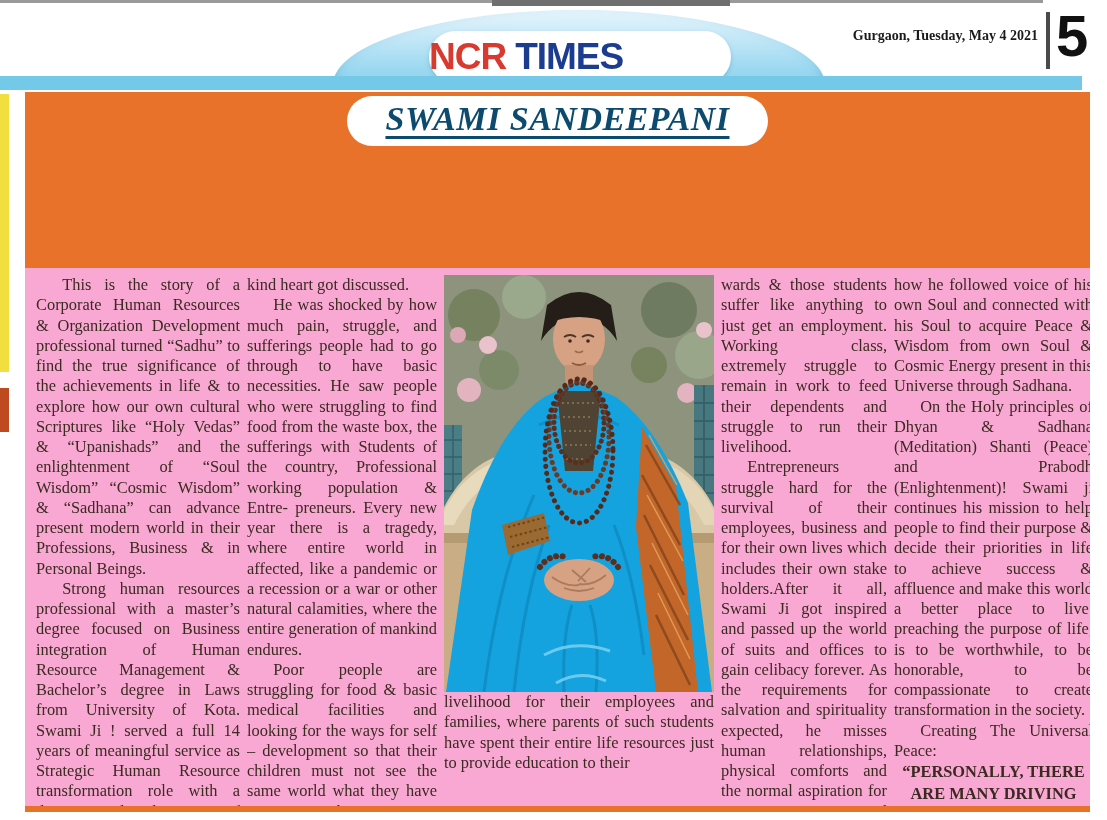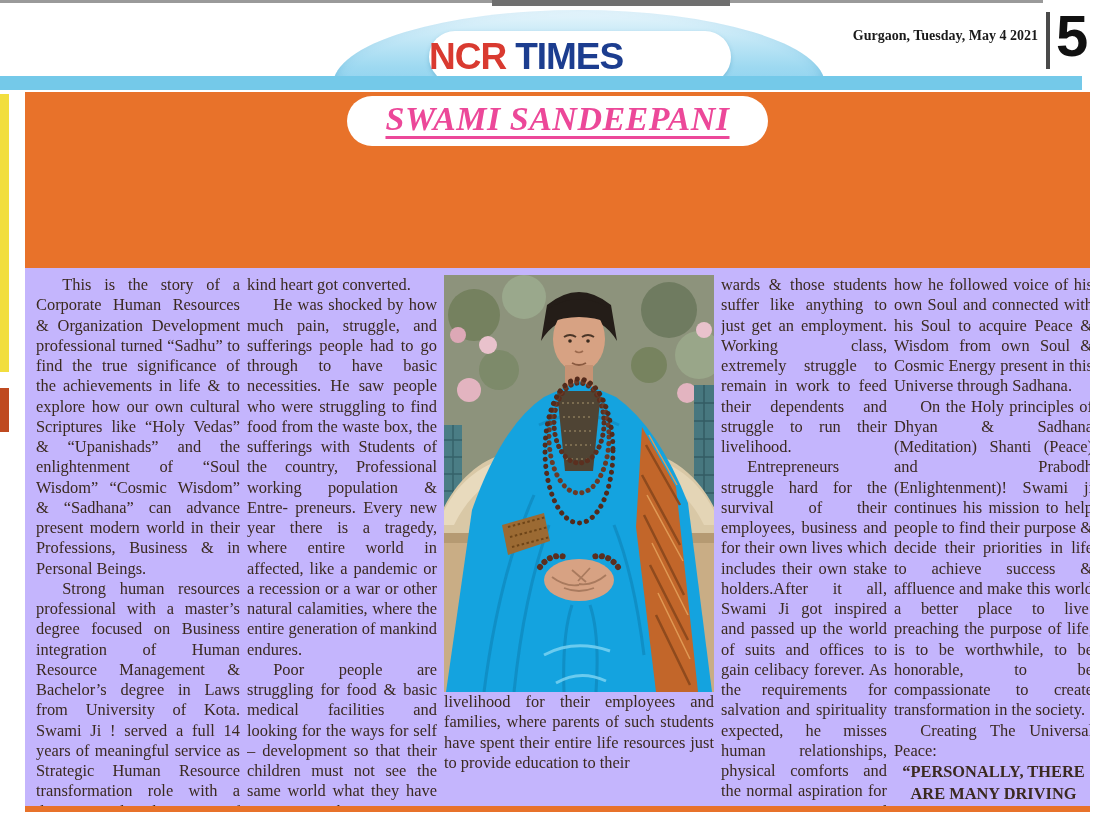--- a/index.html
+++ b/index.html
@@ -36,7 +36,7 @@
   .banner{position:absolute;top:92px;left:25px;width:1065px;height:176px;background:#e8722a;text-align:center;}
   .kicker-pill{display:inline-block;margin-top:4px;padding:4px 38px 8px 38px;background:#ffffff;
         border-radius:28px;}
-  .kicker{font-style:italic;font-weight:bold;font-size:34px;color:#ec4899;
+  .kicker{font-style:italic;font-weight:bold;font-size:34px;color:#0c4a6e;
         text-decoration:underline;text-decoration-thickness:3px;text-underline-offset:6px;
         letter-spacing:0.5px;}
   .headline{color:#fff;font-size:44px;line-height:55px;margin-top:3px;font-weight:400;

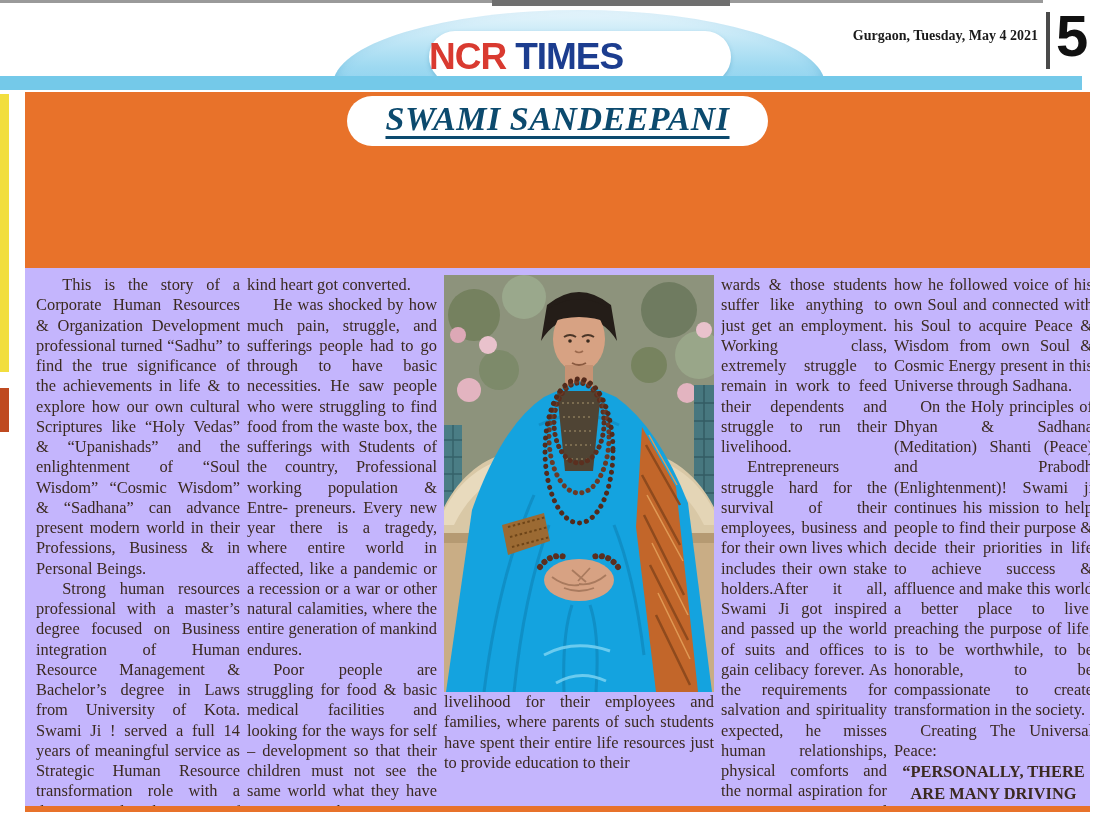--- a/index.html
+++ b/index.html
@@ -43,7 +43,7 @@
         letter-spacing:-0.5px;}
 
   
-  .article{position:absolute;top:268px;left:25px;width:1065px;height:544px;background:#c4b5fd;
+  .article{position:absolute;top:268px;left:25px;width:1065px;height:544px;background:#f9a8d4;
         border-bottom:6px solid #e8722a;box-sizing:border-box;overflow:hidden;
         padding:7px 9px 0 11px;}
   .cols{display:grid;grid-template-columns:204px 190px 270px 166px 199px;column-gap:7px;height:100%;}

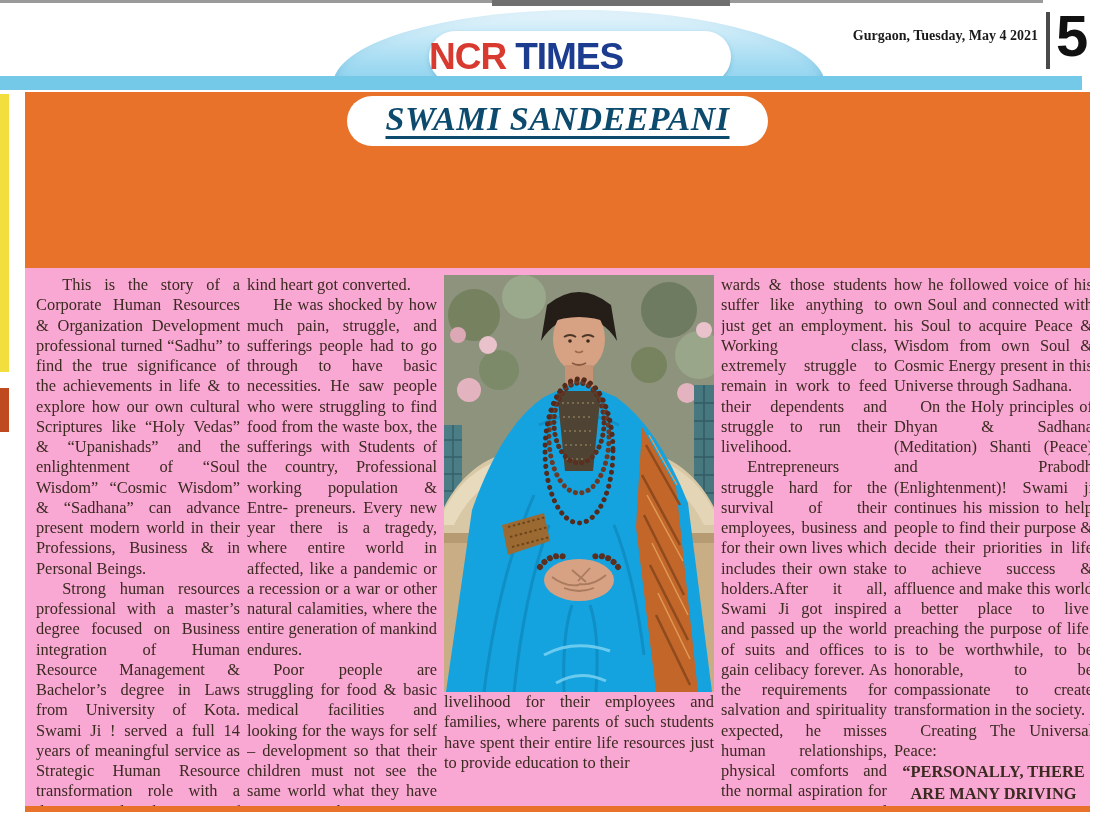--- a/index.html
+++ b/index.html
@@ -94,7 +94,7 @@
       </div>
 
       <div class="col">
-        <p>kind heart got converted.</p>
+        <p>kind heart got discussed.</p>
         <p class="ind">He was shocked by how much pain, struggle, and sufferings people had to go through to have basic necessities. He saw people who were struggling to find food from the waste box, the sufferings with Students of the country, Professional working population &amp; Entre- preneurs. Every new year there is a tragedy, where entire world in affected, like a pandemic or a recession or a war or other natural calamities, where the entire generation of mankind endures.</p>
         <p class="ind">Poor people are struggling for food &amp; basic medical facilities and looking for the ways for self – development so that their children must not see the same world what they have seen in their poverty. Students struggle to get employment to animate their lives &amp; earn</p>
       </div>

